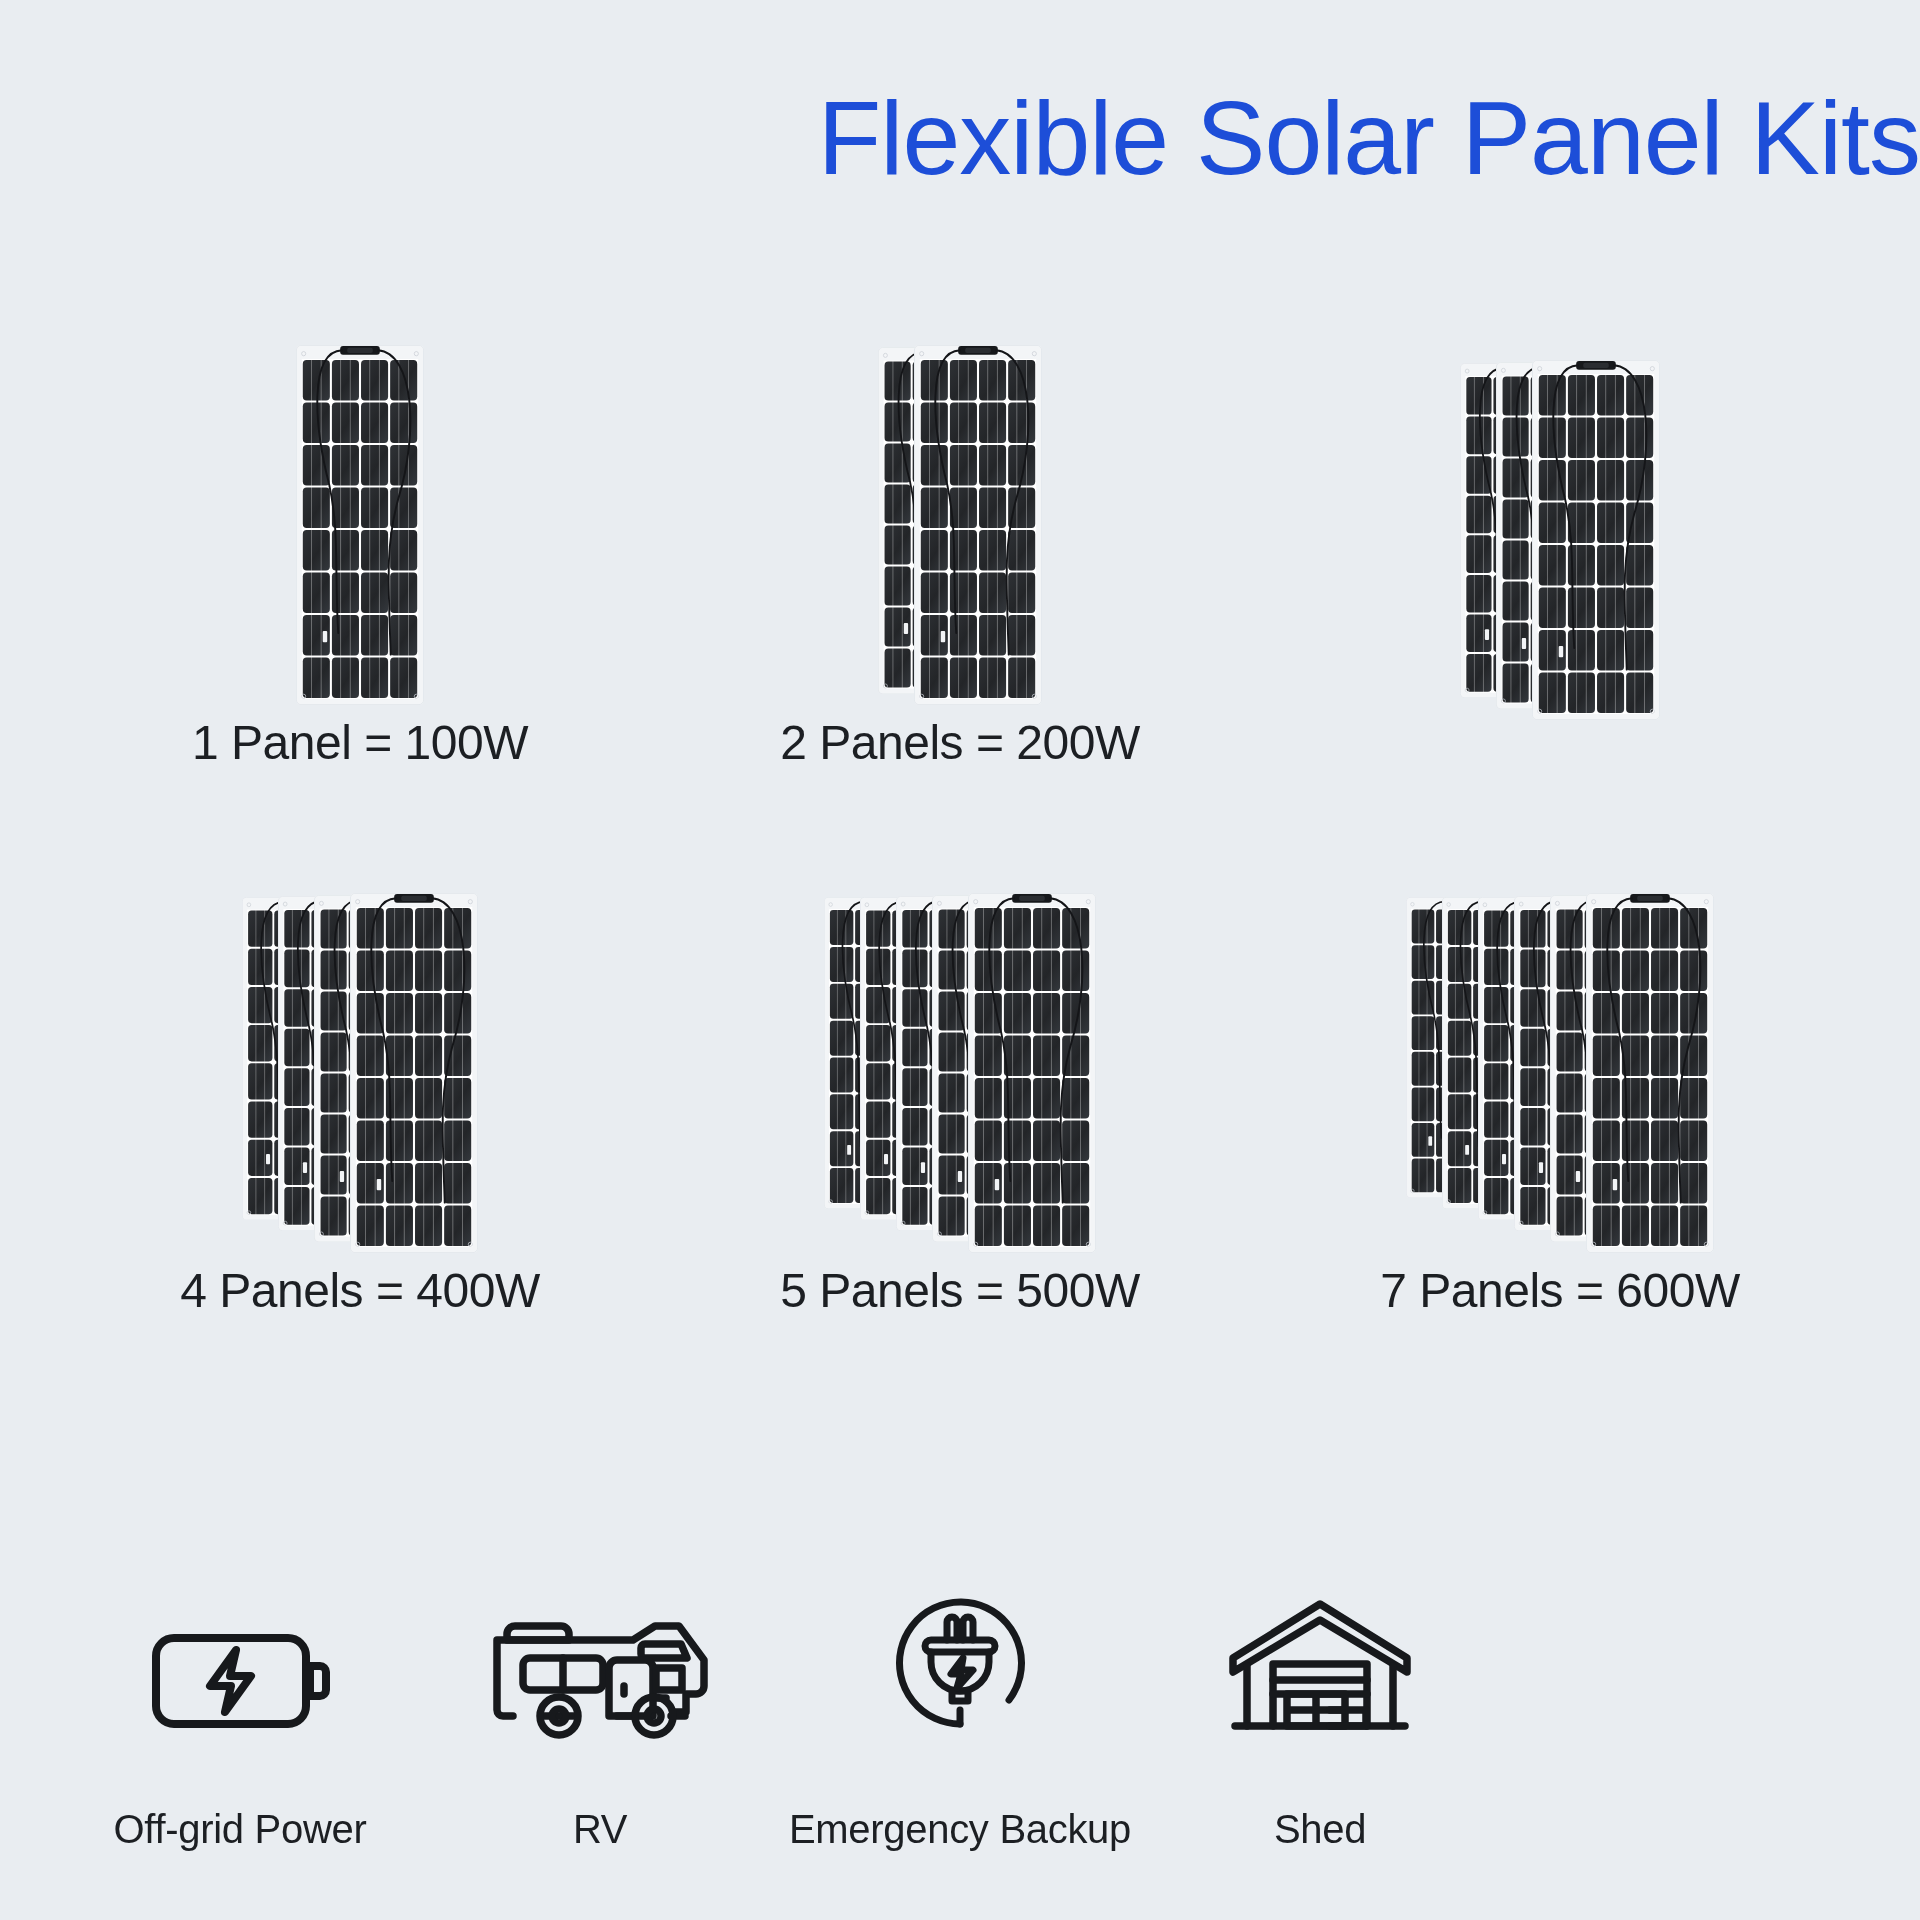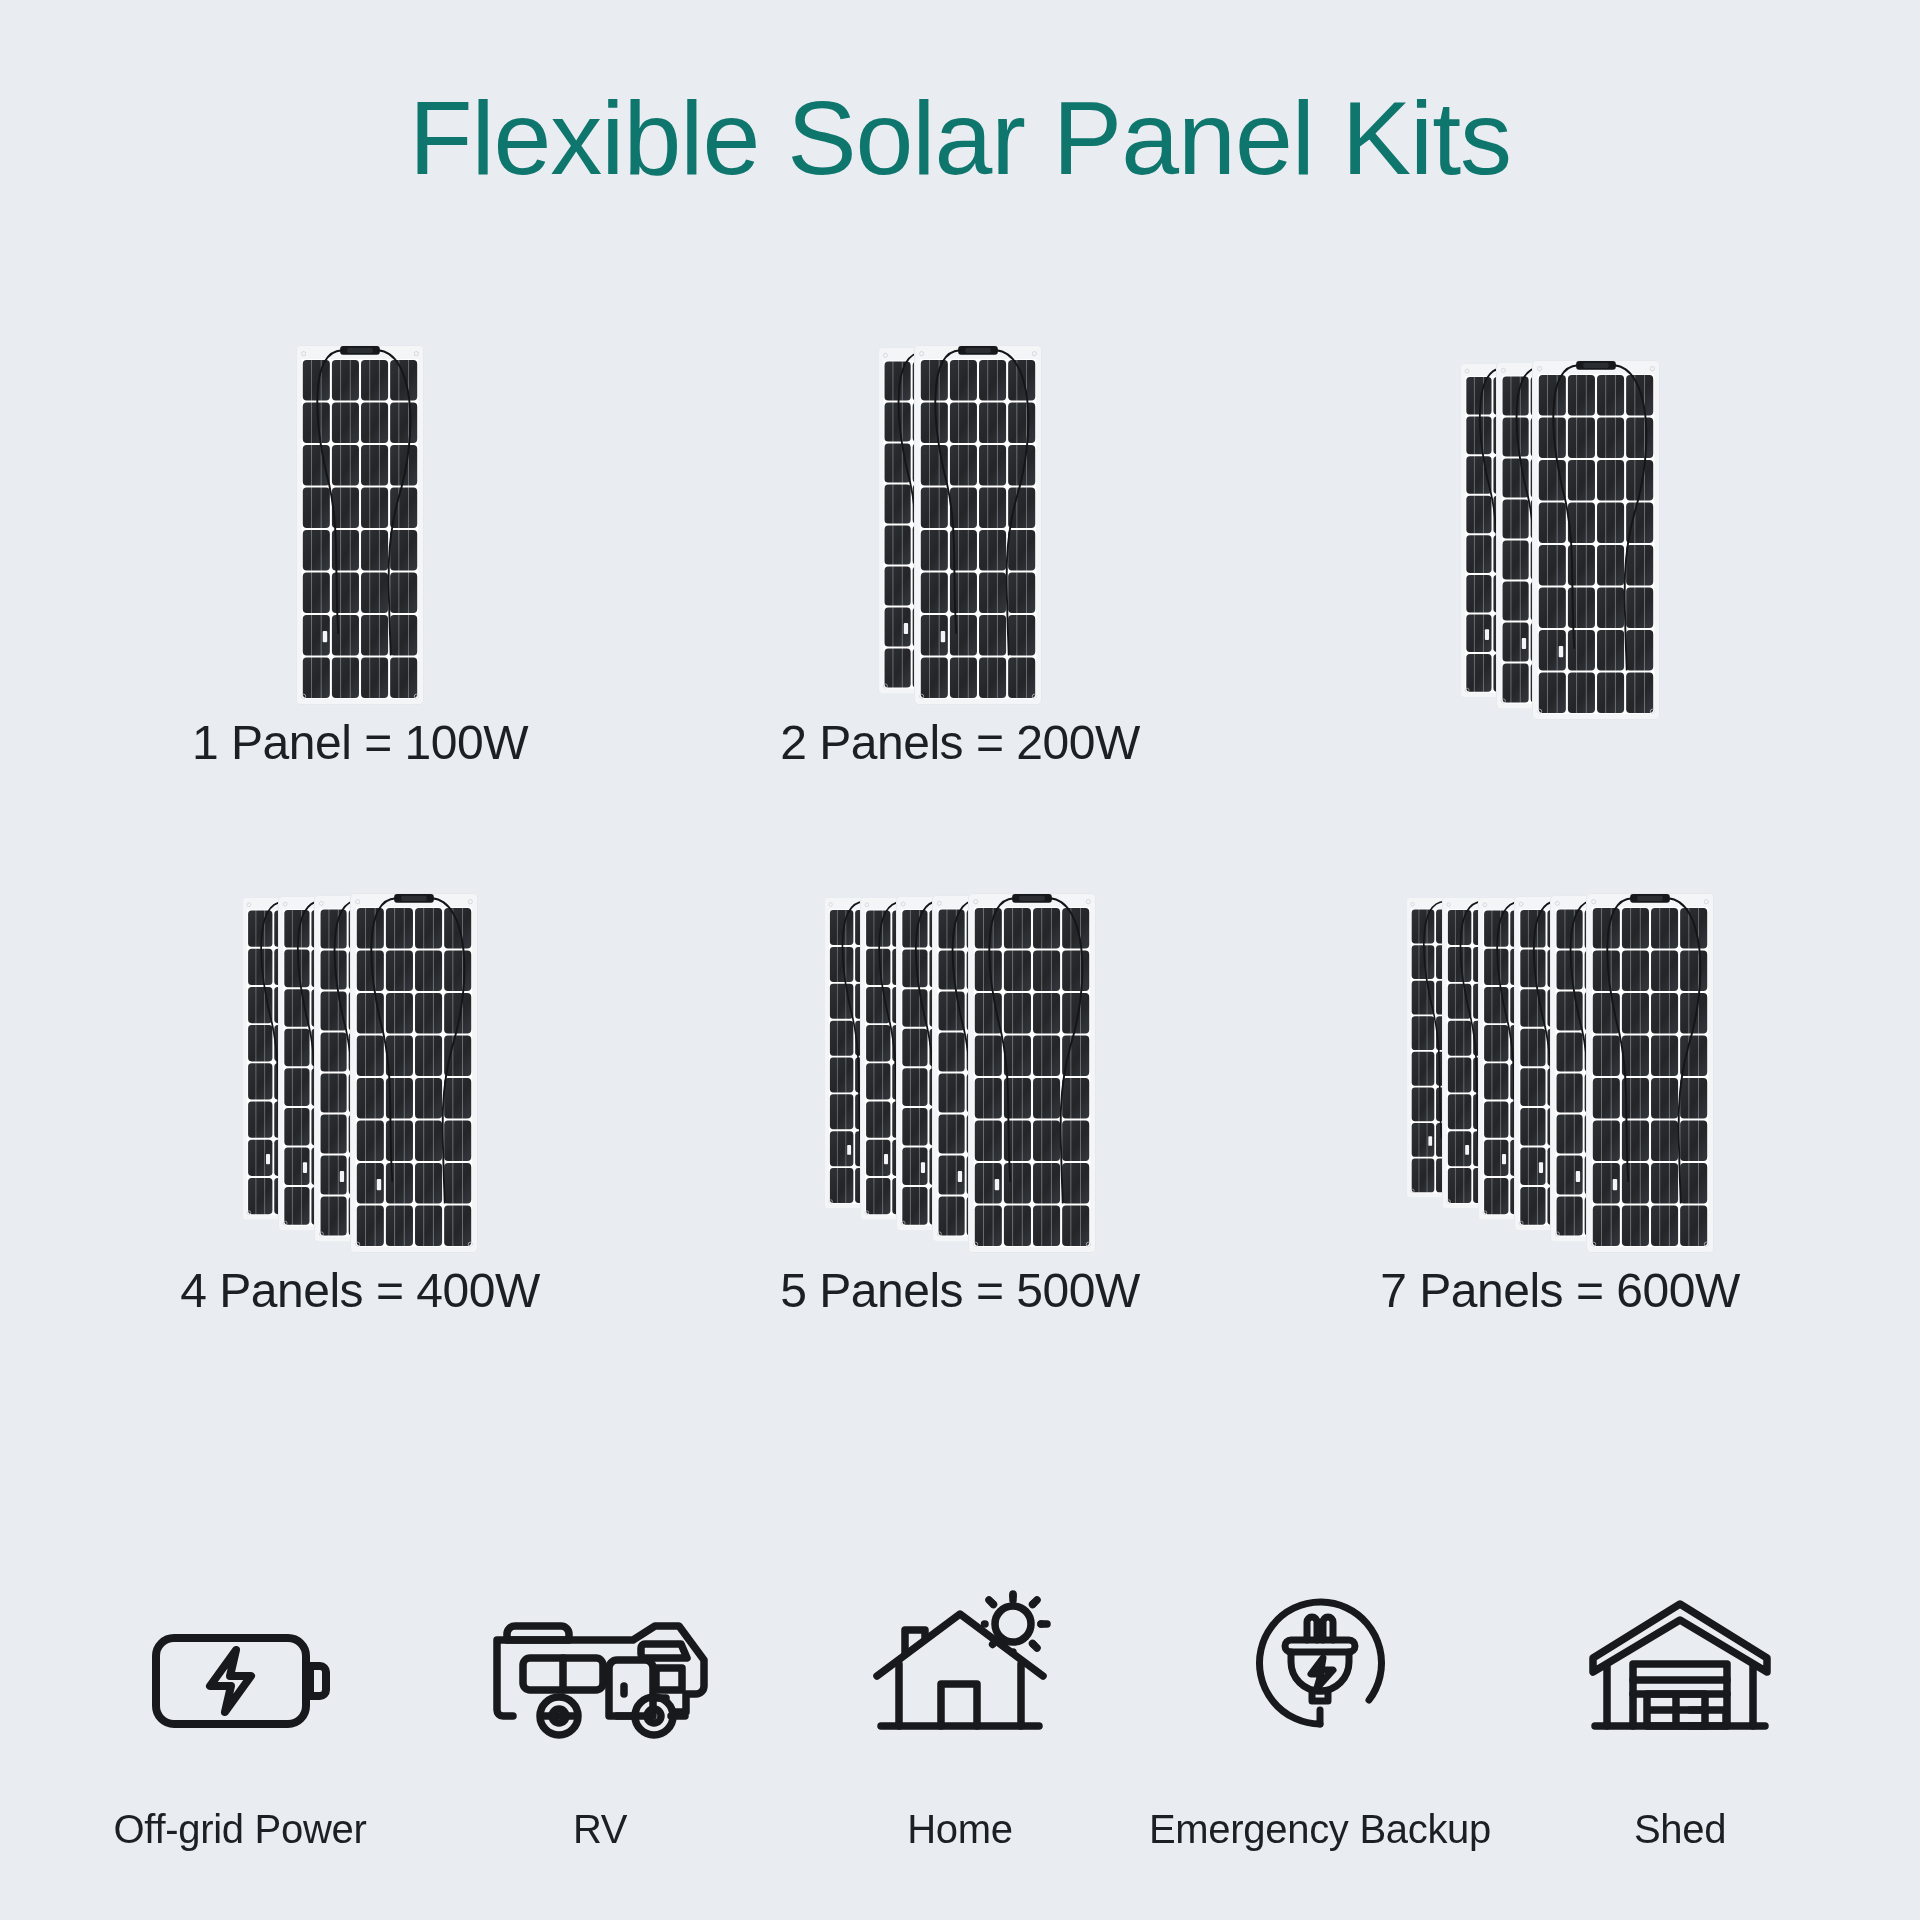--- a/index.html
+++ b/index.html
@@ -14,11 +14,11 @@
   
   #title{
     position:absolute;top:86px;left:0;width:1920px;
-    text-align:center;
+    text-align:right;
     font-size:104px;
     font-weight:300;
     letter-spacing:-1px;
-    color:#0f766e;
+    color:#1d4ed8;
     line-height:1;
   }
 

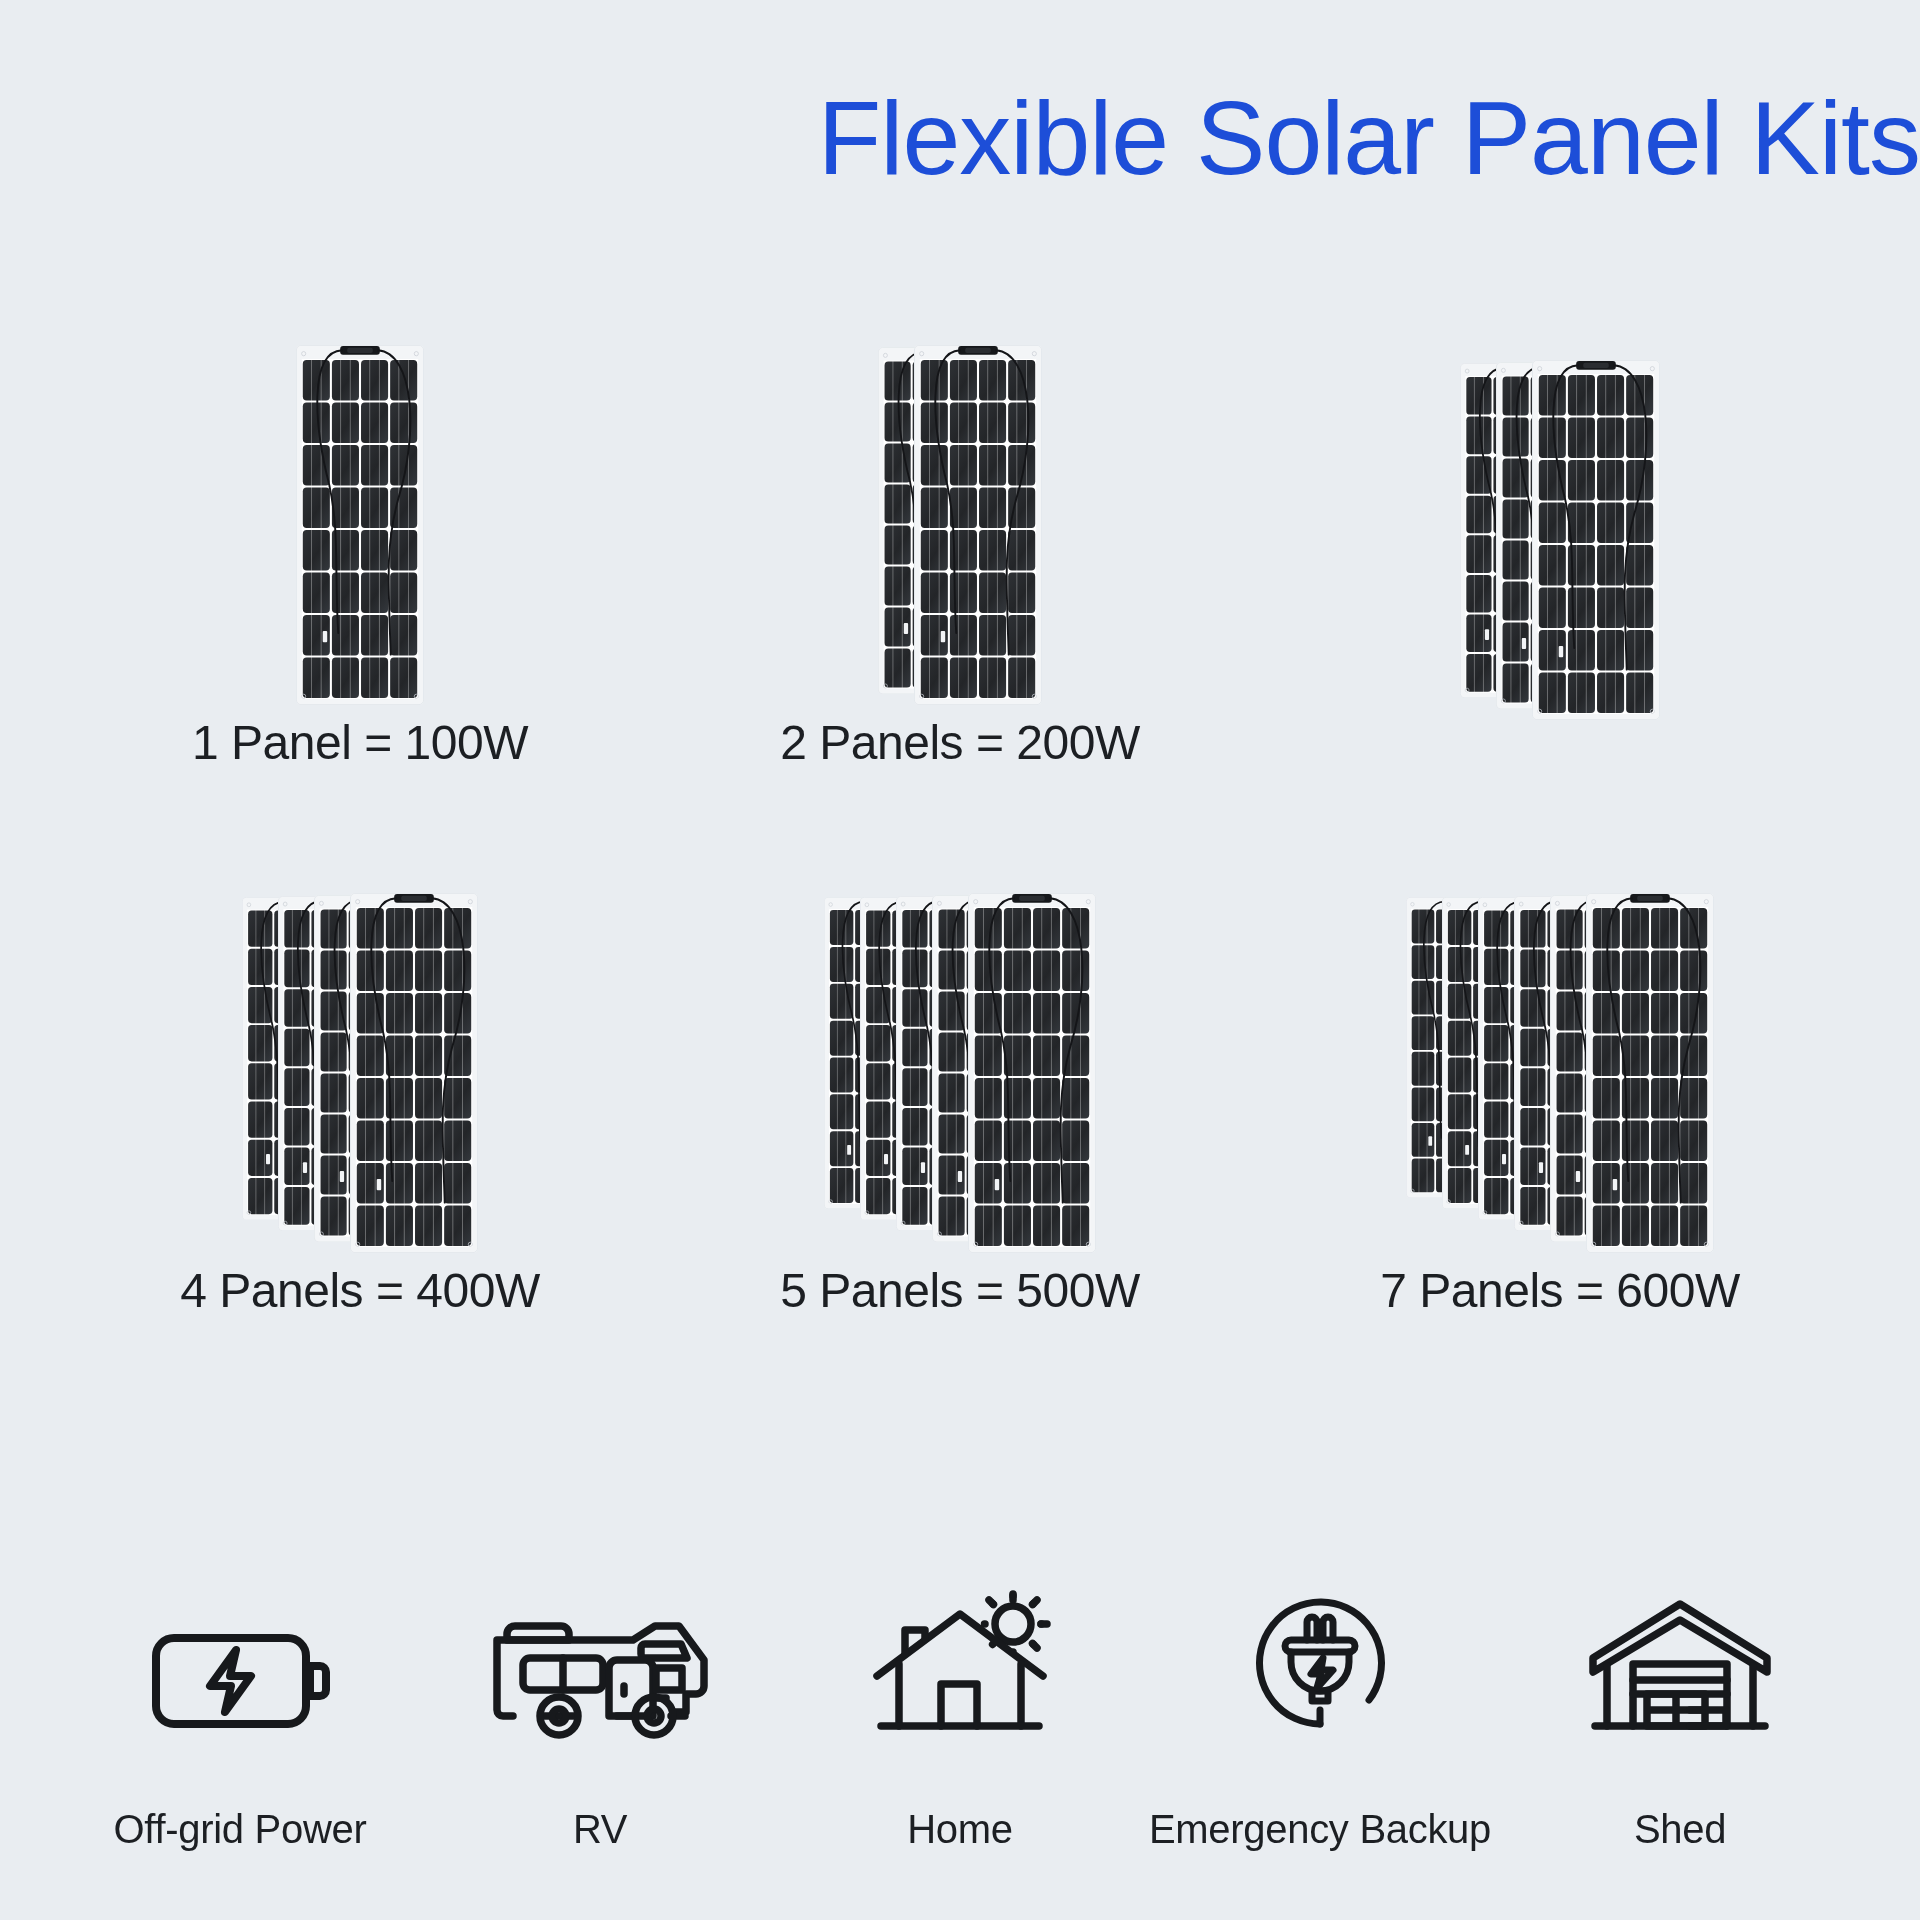--- a/index.html
+++ b/index.html
@@ -2146,31 +2146,6 @@
     <div class="flabel">RV</div>
   </div>
 
-  <div class="feature">
-    <div class="ico">
-      <svg width="190" height="150" viewBox="0 0 190 150">
-        <g fill="none" stroke="#17191c" stroke-width="7.5" stroke-linejoin="round" stroke-linecap="round">
-
-          <circle cx="148" cy="34" r="18"></circle>
-          <path d="M148 6 v-0.5 M148 62 v0.5 M120 34 h-0.5 M176 34 h0.5
-                   M128 14 l-0.4 -0.4 M168 54 l0.4 0.4 M168 14 l0.4 -0.4 M128 54 l-0.4 0.4"></path>
-          <path d="M148 4 v6 M176 34 h6 M128.5 14.5 l-4.5 -4.5 M167.5 14.5 l4.5 -4.5
-                   M167.5 53.5 l4.5 4.5"></path>
-
-          <path d="M12 86 L95 24 L178 86"></path>
-
-          <path d="M40 64 V40 h20 v9"></path>
-
-          <path d="M34 74 v62 M156 74 v62"></path>
-
-          <path d="M16 136 h158"></path>
-
-          <path d="M76 136 V94 h36 v42"></path>
-        </g>
-      </svg>
-    </div>
-    <div class="flabel">Home</div>
-  </div>
 
   <div class="feature">
     <div class="ico">

